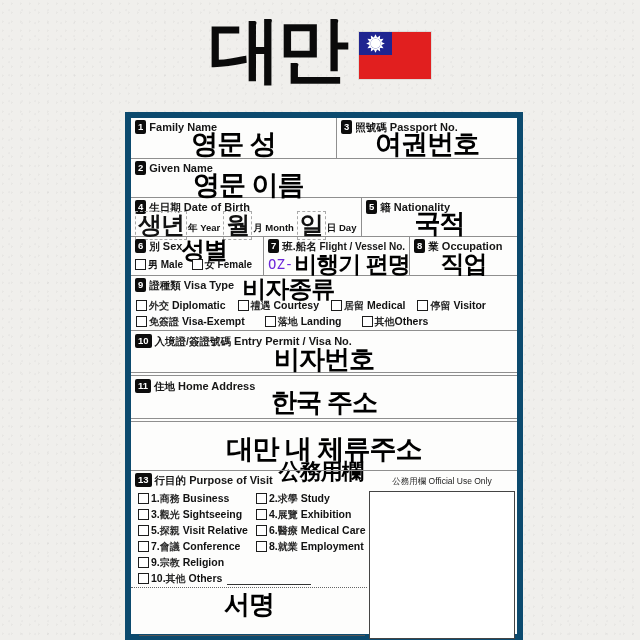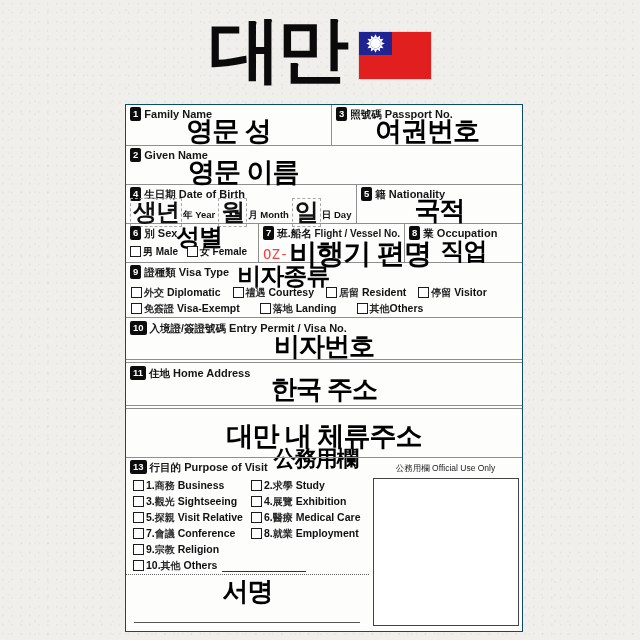--- a/index.html
+++ b/index.html
@@ -21,8 +21,8 @@
   .title-wrap{position:absolute; top:12px; left:0; right:0; display:flex; justify-content:center; align-items:center; gap:14px;}
   .title{font-size:72px; font-weight:900; letter-spacing:-4px; line-height:1.05; color:#0a0a0a;}
   .flag{margin-top:12px; box-shadow:0 0 0 1px rgba(0,0,0,0.08);}
-  .panel{position:absolute; left:125px; top:104px; width:398px; height:528px;
-    background:var(--panel-bg); border:1px solid #0c4a6e;}
+  .panel{position:absolute; left:125px; top:112px; width:398px; height:528px;
+    background:var(--panel-bg); border:6px solid #0c4a6e;}
   .row{display:flex; border-bottom:1px solid var(--line); position:relative;}
   .h41{height:41px}.h39{height:39px}.h55{height:55px}.h42{height:42px}.h43{height:43px}.h49{height:49px}
   .cell{position:relative; padding:2px 4px; flex:0 0 auto;}

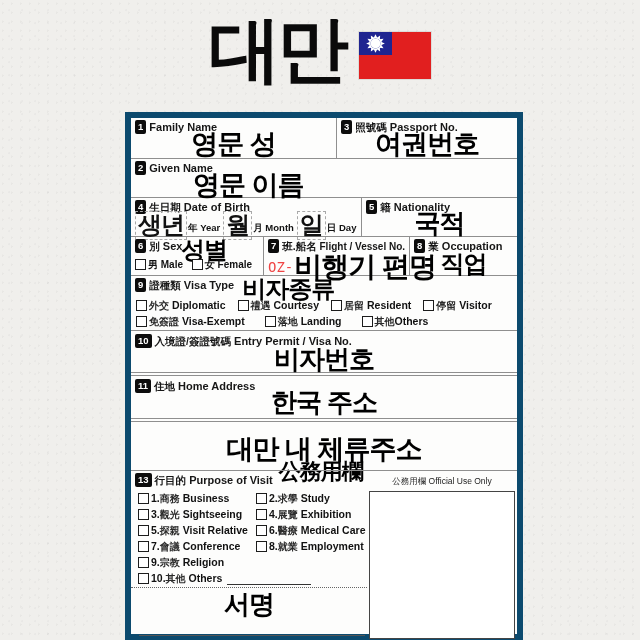--- a/index.html
+++ b/index.html
@@ -46,7 +46,7 @@
   .cb{display:inline-block; width:11px; height:11px; border:1.5px solid #1c1c1c; background:#fff;
     vertical-align:-2px; margin-right:2px;}
   .flight-line{display:flex; align-items:center; margin-top:-1px; white-space:nowrap;}
-  .oz{font-size:14px; color:#ef4444; font-weight:normal; font-family:"DejaVu Sans Mono", monospace; margin-right:1px;}
+  .oz{font-size:14px; color:#6d28d9; font-weight:normal; font-family:"DejaVu Sans Mono", monospace; margin-right:1px;}
   .vt-hdr{padding:2px 4px; height:22px; display:flex; align-items:flex-start; white-space:nowrap;}
   .vt-ko{margin-left:8px; margin-top:-2px;}
   .optrow{display:flex; align-items:center; padding:0 5px; height:16px;}

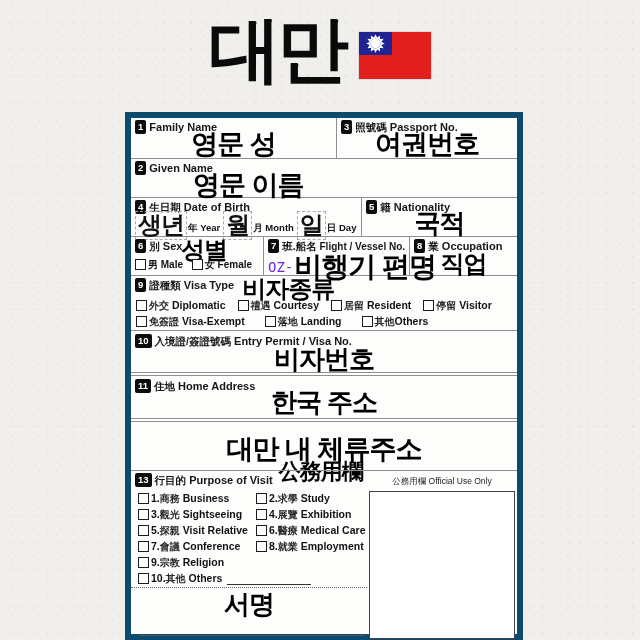--- a/index.html
+++ b/index.html
@@ -36,7 +36,7 @@
     line-height:1; padding:2px 3px; border-radius:2px; margin-right:3px; vertical-align:1px;}
   .ko{font-weight:900; color:#000; letter-spacing:-1px; line-height:1.05;}
   .center{display:block; text-align:center;}
-  .f27{font-size:27px}.f26{font-size:26px}.f24{font-size:24px}.f23{font-size:28px}.f22{font-size:22px}
+  .f27{font-size:27px}.f26{font-size:26px}.f24{font-size:24px}.f23{font-size:23px}.f22{font-size:22px}
   .mtn4{margin-top:-4px}.mtn2{margin-top:-2px}
   .dob-line{display:flex; align-items:center; margin-top:-3px; white-space:nowrap;}
   .dashbox{border:1.5px dashed #a9a9a9; padding:0 2px; font-size:24px; font-weight:900; letter-spacing:-1px; line-height:1.1;}

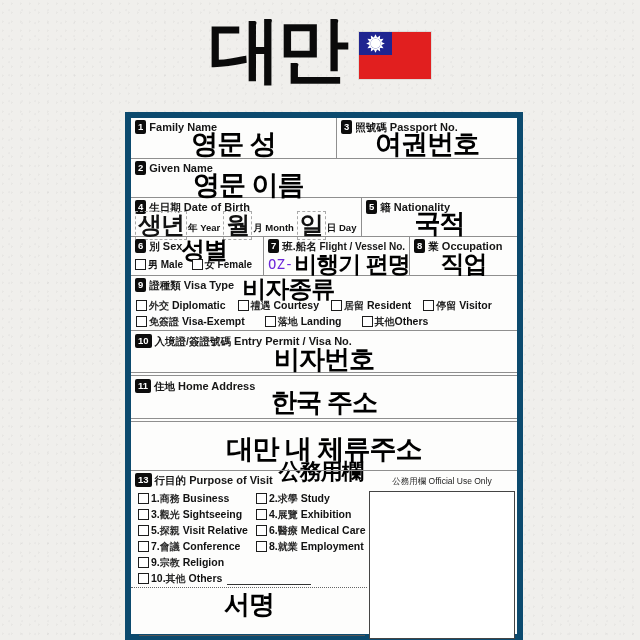--- a/index.html
+++ b/index.html
@@ -163,7 +163,7 @@
     <div class="optrow">
       <span class="vopt"><span class="cb"></span><span class="zh">外交</span> <span>Diplomatic</span></span>
       <span class="vopt"><span class="cb"></span><span class="zh">禮遇</span> <span>Courtesy</span></span>
-      <span class="vopt"><span class="cb"></span><span class="zh">居留</span> <span>Resident</span></span>
+      <span class="vopt"><span class="cb"></span><span class="zh">居留</span> <span>Medical</span></span>
       <span class="vopt"><span class="cb"></span><span class="zh">停留</span> <span>Visitor</span></span>
     </div>
     <div class="optrow wide">

